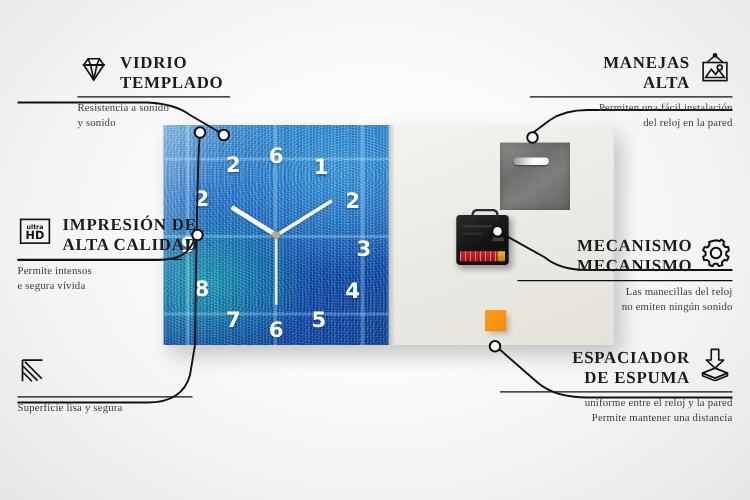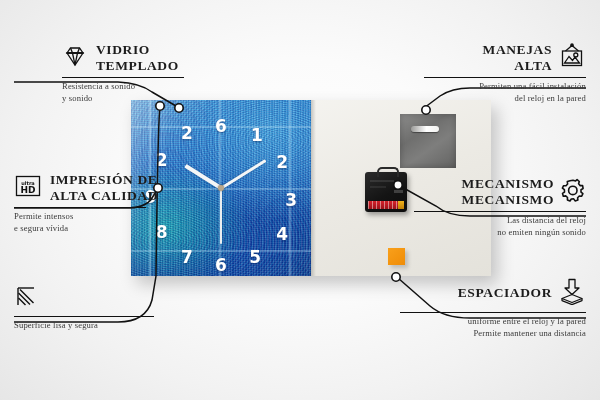--- a/index.html
+++ b/index.html
@@ -336,7 +336,7 @@
     <div class="c-desc">del reloj en la pared</div>
   </div>
 
-  <div class="callout right" style="right:14px; top:176px; width:178px;">
+  <div class="callout right" style="right:14px; top:189px; width:178px;">
     <div class="head-row rtl">
       <div>
         <div class="c-title">MECANISMO</div>

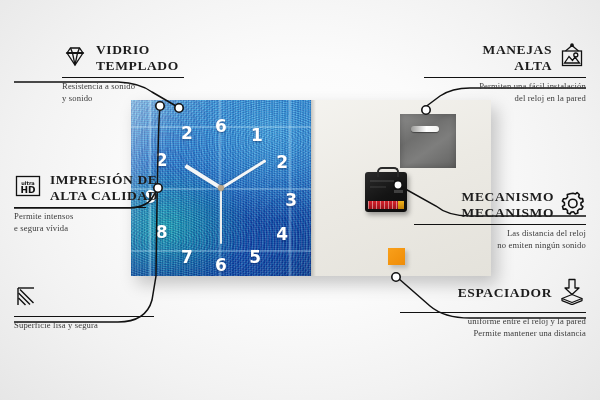--- a/index.html
+++ b/index.html
@@ -350,7 +350,7 @@
       </span>
     </div>
     <div class="rule" style="width:172px; margin-left:auto;"></div>
-    <div class="c-desc">Las distancia del reloj</div>
+    <div class="c-desc">Las manecillas del reloj</div>
     <div class="c-desc">no emiten ningún sonido</div>
   </div>
 

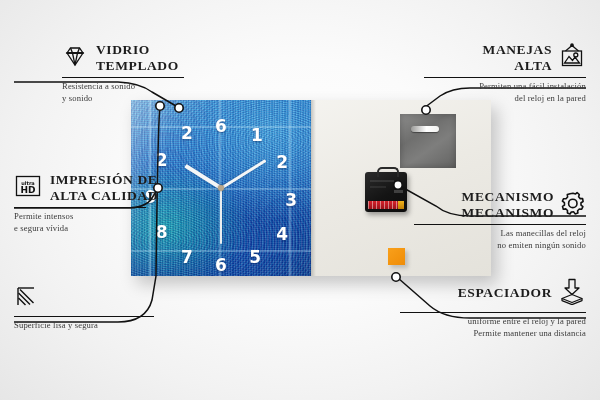--- a/index.html
+++ b/index.html
@@ -358,6 +358,7 @@
     <div class="head-row rtl">
       <div>
         <div class="c-title">ESPACIADOR</div>
+        <div class="c-title">DE ESPUMA</div>
       </div>
       <span class="ico">
         <svg width="28" height="28" viewBox="0 0 28 28" stroke="#111" stroke-width="1.3" fill="none" stroke-linejoin="round">

